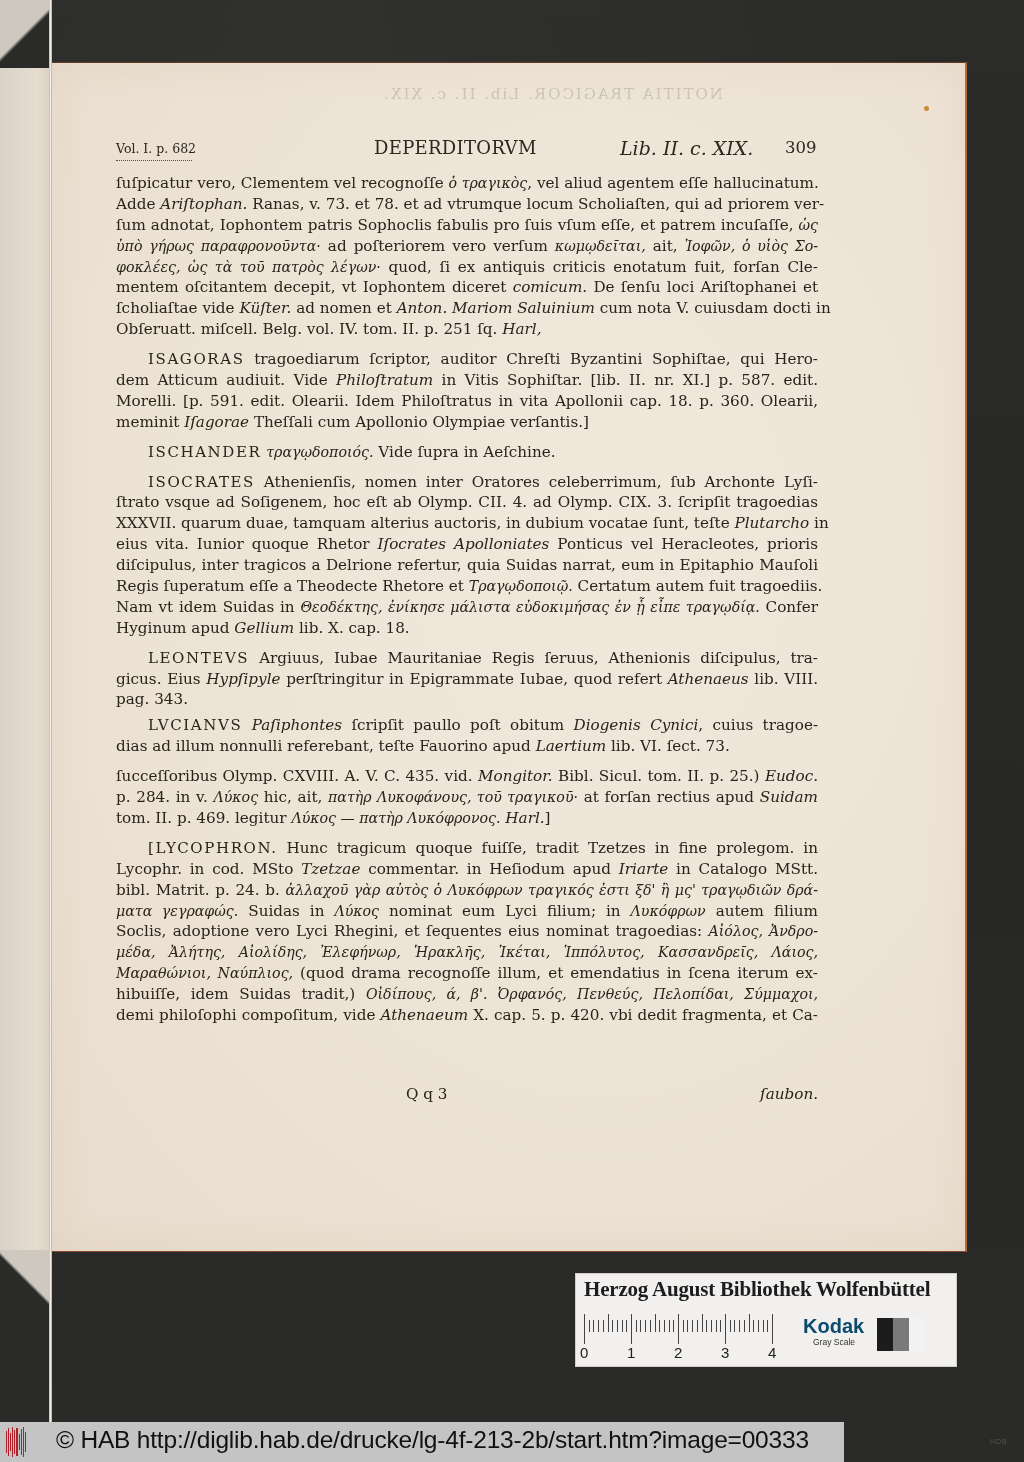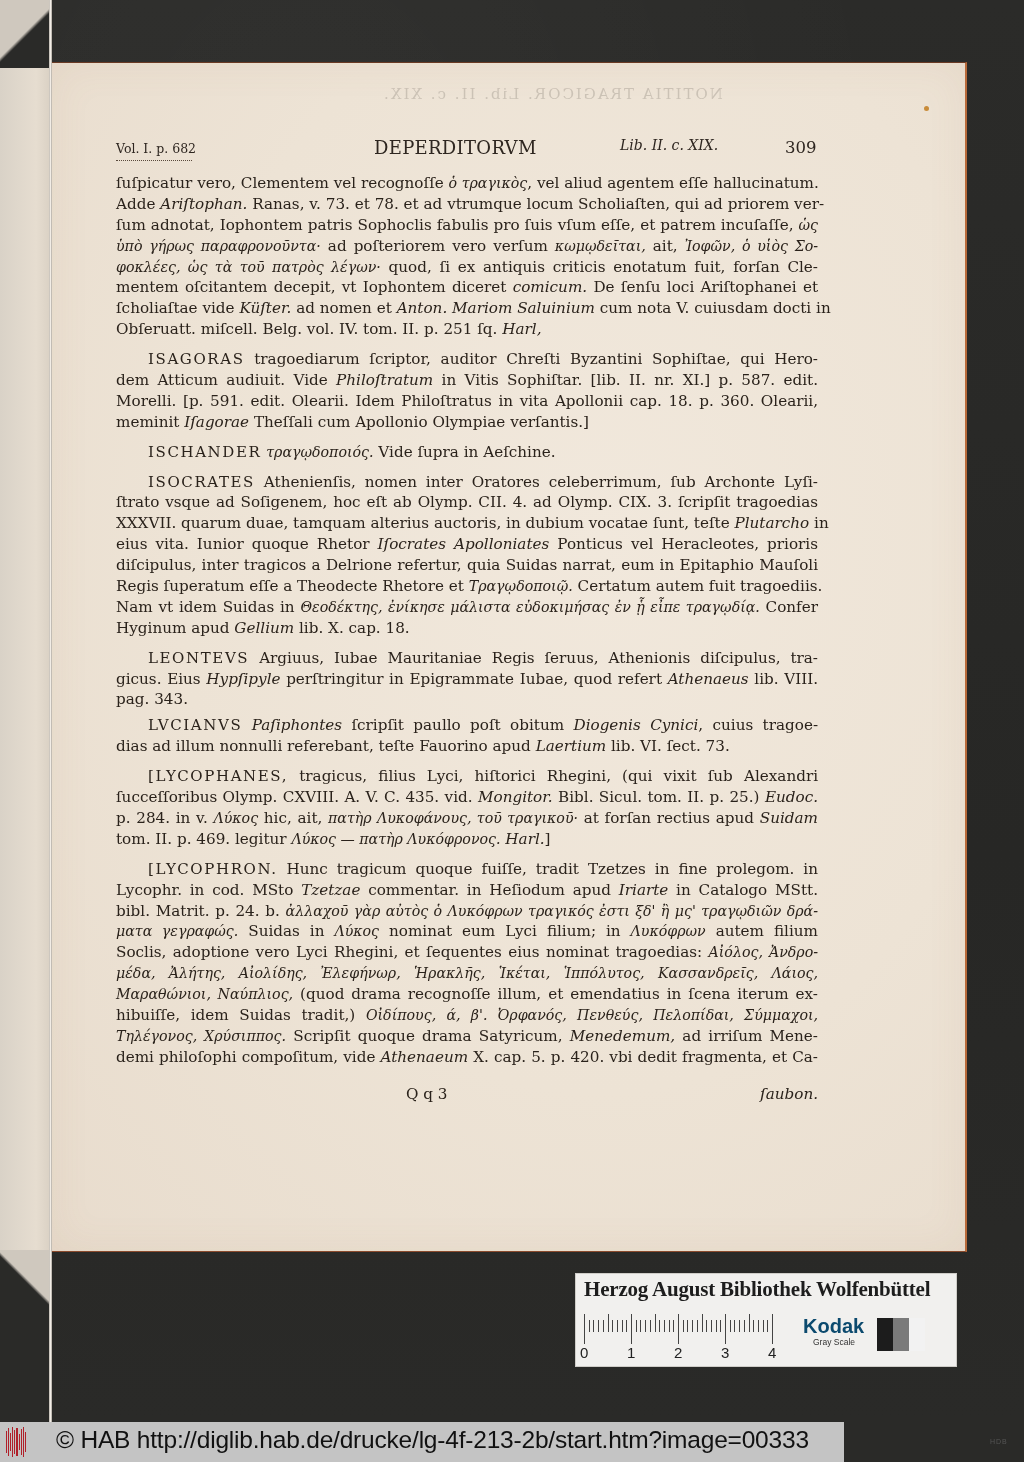--- a/index.html
+++ b/index.html
@@ -60,7 +60,7 @@
   .rh-left { position: absolute; left: 64px; top: 4px; font-size: 12.5px; }
   .rh-left-underline { position: absolute; left: 64px; top: 22px; width: 76px; height: 1px; border-bottom: 1.5px dotted #5a4a3c; }
   .rh-center { position: absolute; left: 322px; top: 0px; font-size: 18px; letter-spacing: 0.3px; }
-  .rh-right { position: absolute; left: 568px; top: 0px; font-size: 14px; font-style: italic; }
+  .rh-right { position: absolute; left: 568px; top: 0px; font-size: 19px; font-style: italic; }
   .rh-page { position: absolute; left: 733px; top: 1px; font-size: 16.5px; }
 
   

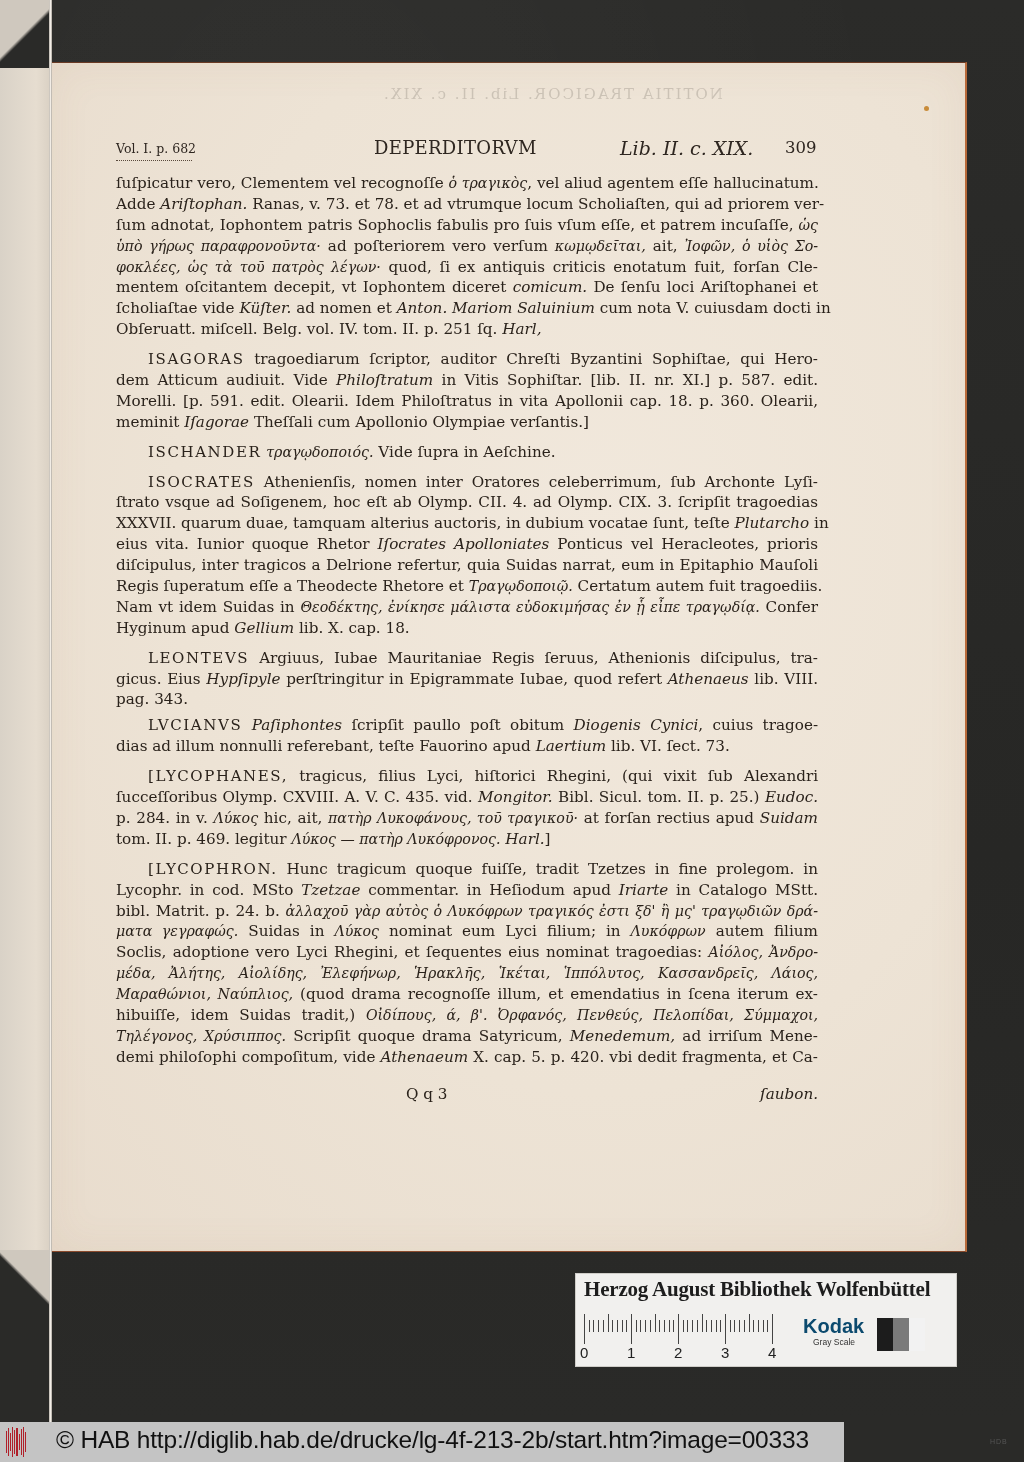--- a/index.html
+++ b/index.html
@@ -187,7 +187,6 @@
       <div class="line indent"><span class="caps">LVCIANVS</span><span> </span><span class="it">Paſiphontes</span><span> ſcripſit paullo poſt obitum </span><span class="it">Diogenis Cynici</span><span>, cuius tragoe-</span></div>
       <div class="line last"><span>dias ad illum nonnulli referebant, teſte Fauorino apud </span><span class="it">Laertium</span><span> lib. VI. ſect. 73.</span></div>
       <div class="gap"></div>
-      <div class="line indent"><span class="caps">[LYCOPHANES,</span><span> tragicus, filius Lyci, hiſtorici Rhegini, (qui vixit ſub Alexandri</span></div>
       <div class="line"><span>ſucceſſoribus Olymp. CXVIII. A. V. C. 435. vid. </span><span class="it">Mongitor.</span><span> Bibl. Sicul. tom. II. p. 25.) </span><span class="it">Eudoc.</span></div>
       <div class="line"><span>p. 284. in v. </span><span class="gr">Λύκος</span><span> hic, ait, </span><span class="gr">πατὴρ Λυκοφάνους, τοῦ τραγικοῦ·</span><span> at forſan rectius apud </span><span class="it">Suidam</span></div>
       <div class="line last"><span>tom. II. p. 469. legitur </span><span class="gr">Λύκος — πατὴρ Λυκόφρονος.</span><span> </span><span class="it">Harl.</span><span>]</span></div>

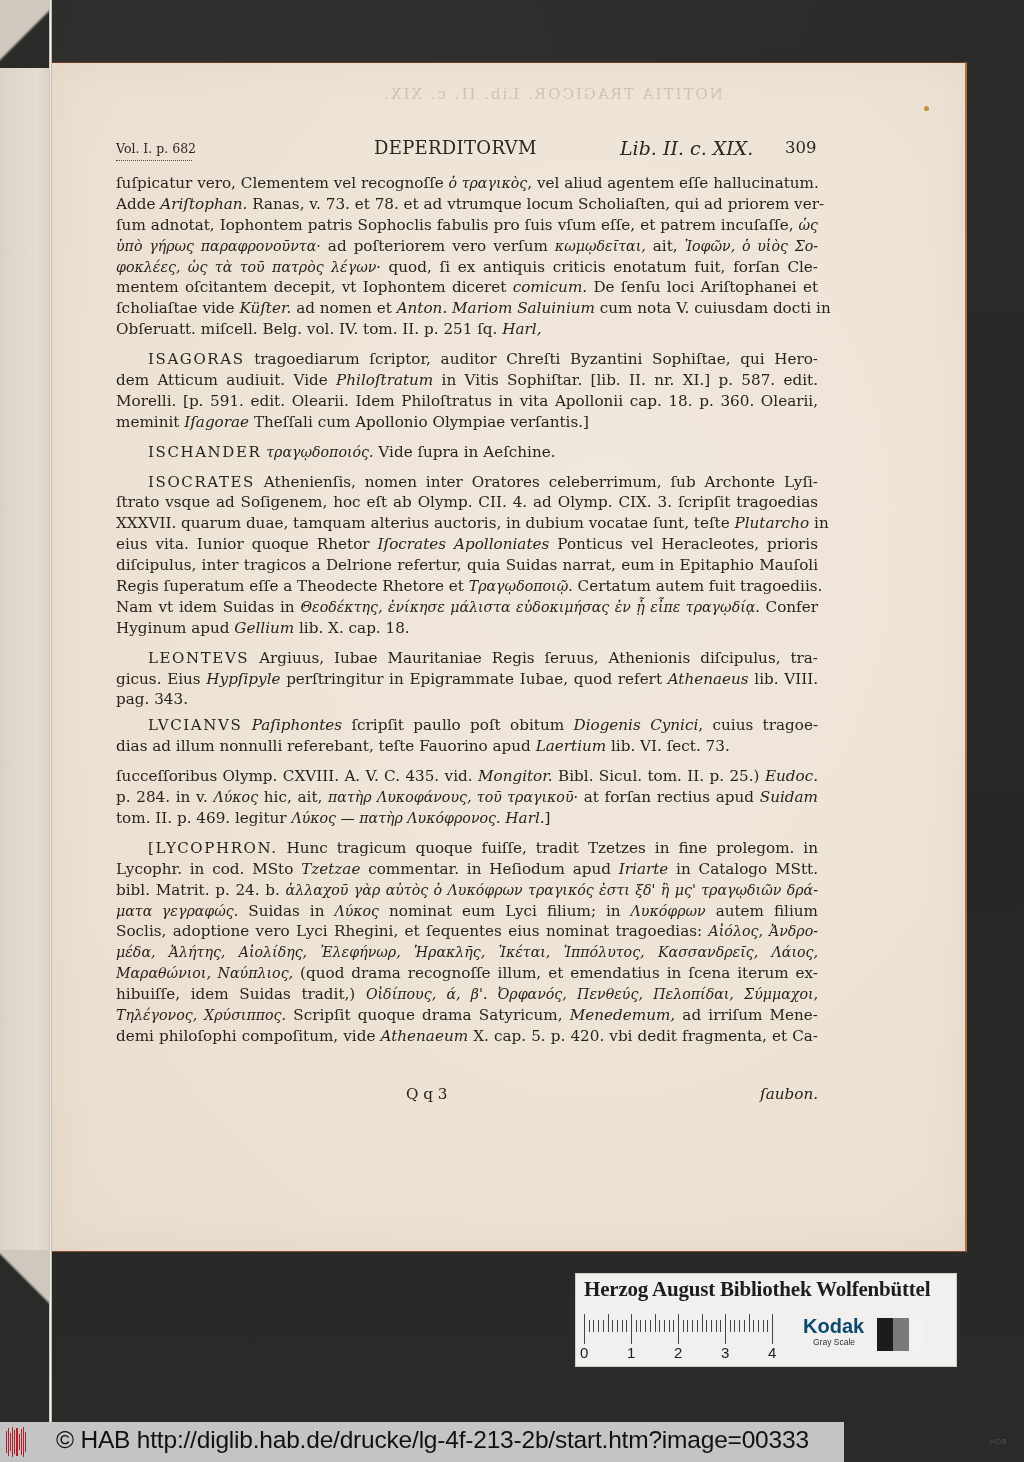--- a/index.html
+++ b/index.html
@@ -199,7 +199,6 @@
       <div class="line"><span class="gr">μέδα, Ἀλήτης, Αἰολίδης, Ἐλεφήνωρ, Ἡρακλῆς, Ἱκέται, Ἱππόλυτος, Κασσανδρεῖς, Λάιος,</span></div>
       <div class="line"><span class="gr">Μαραθώνιοι, Ναύπλιος,</span><span> (quod drama recognoſſe illum, et emendatius in ſcena iterum ex-</span></div>
       <div class="line"><span>hibuiſſe, idem Suidas tradit,) </span><span class="gr">Οἰδίπους, ά, β'. Ὀρφανός, Πενθεύς, Πελοπίδαι, Σύμμαχοι,</span></div>
-      <div class="line"><span class="gr">Τηλέγονος, Χρύσιππος.</span><span> Scripſit quoque drama Satyricum, </span><span class="it">Menedemum,</span><span> ad irriſum Mene-</span></div>
       <div class="line"><span>demi philoſophi compoſitum, vide </span><span class="it">Athenaeum</span><span> X. cap. 5. p. 420. vbi dedit fragmenta, et Ca-</span></div>
     </div>
 

